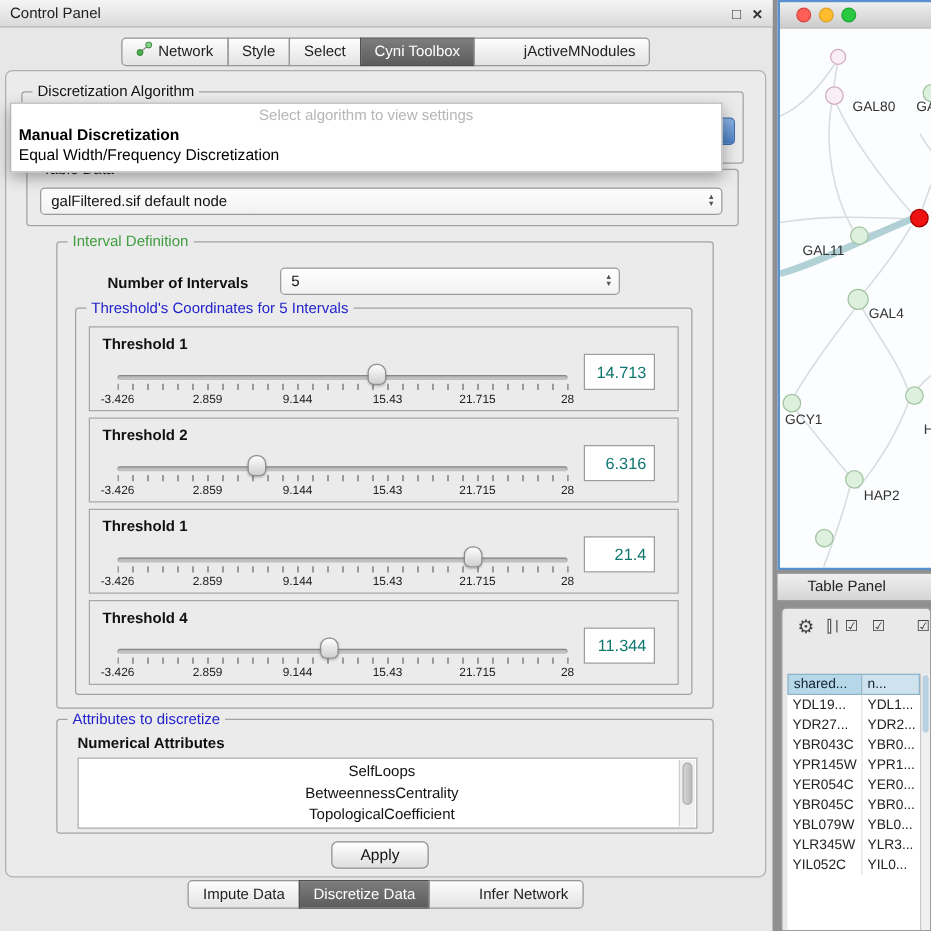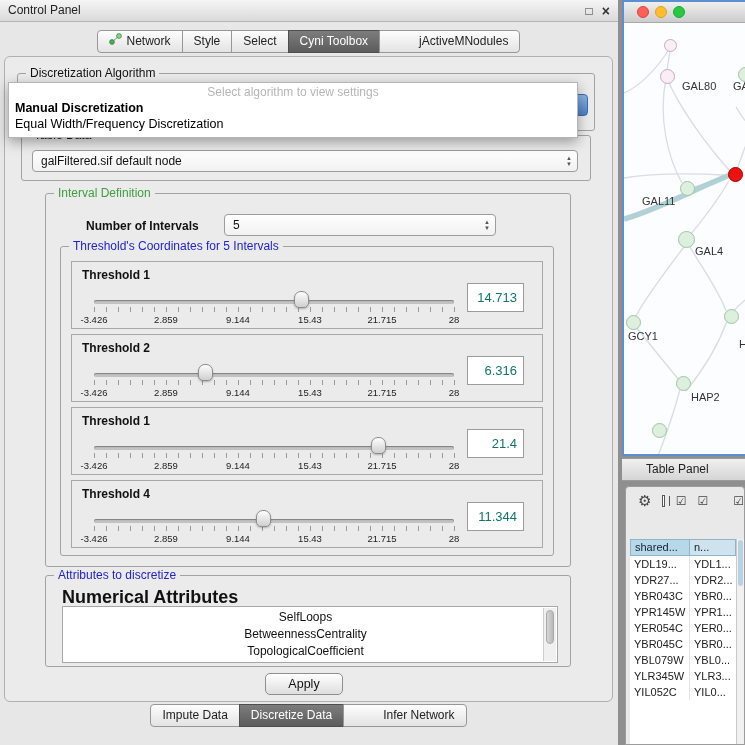--- a/index.html
+++ b/index.html
@@ -75,7 +75,7 @@
     border:1px solid #9c9c9c;font-size:13px;color:#0f766e;text-align:right;line-height:27px;padding-right:6px;}
 
   .attr-group{left:40px;top:518px;width:526px;height:92px;text-align:center;}
-  .attr-sublabel{position:absolute;left:16px;top:11px;font-size:18px;font-weight:bold;color:#111;}
+  .attr-sublabel{position:absolute;left:16px;top:11px;font-size:12px;font-weight:bold;color:#111;}
   .attr-list{position:absolute;left:16px;top:30px;width:496px;height:57px;background:#fff;
     border:1px solid #a8a8a8;overflow:hidden;font-size:12px;color:#111;padding:2px 16px 0 7px;line-height:17px;}
   .attr-scroll{position:absolute;right:1px;top:1px;bottom:1px;width:13px;background:#f0f0f0;border-left:1px solid #d0d0d0;}

